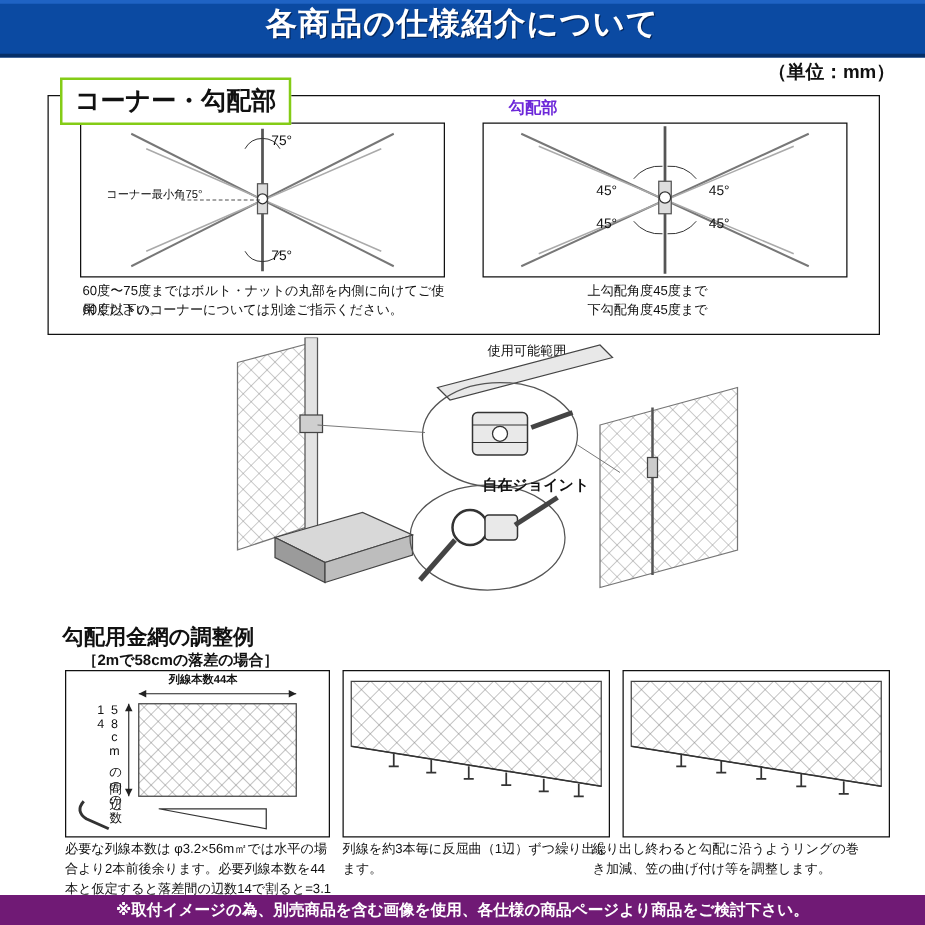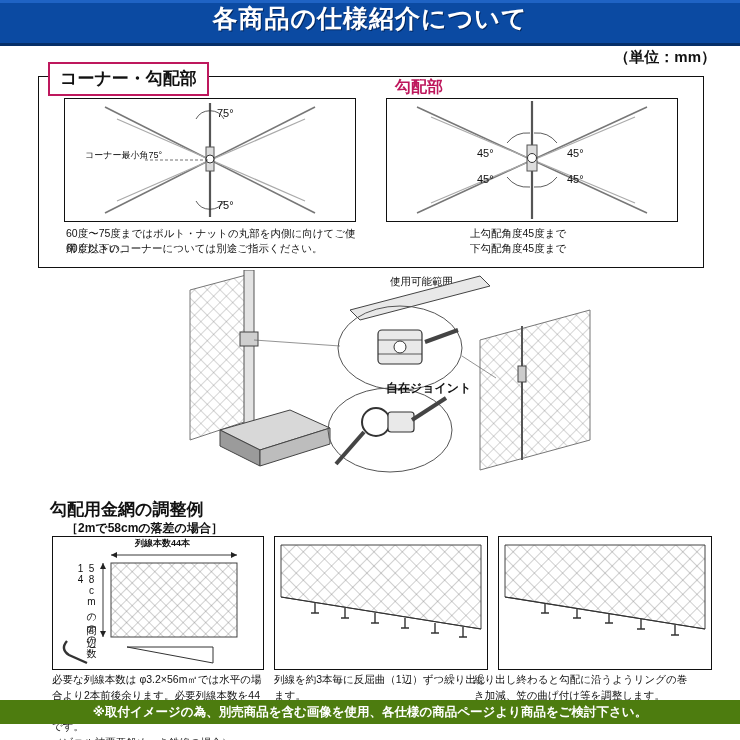--- a/index.html
+++ b/index.html
@@ -34,8 +34,8 @@
   
   .sec1-label{
     position:absolute;left:48px;top:62px;
-    border:2px solid #be185d;background:#fff;
-    padding:3px 10px 4px 10px;font-size:17px;font-weight:bold;
+    border:2px solid #84cc16;background:#fff;
+    padding:3px 10px 4px 10px;font-size:20px;font-weight:bold;
     z-index:3;
   }
   .sec1-box{

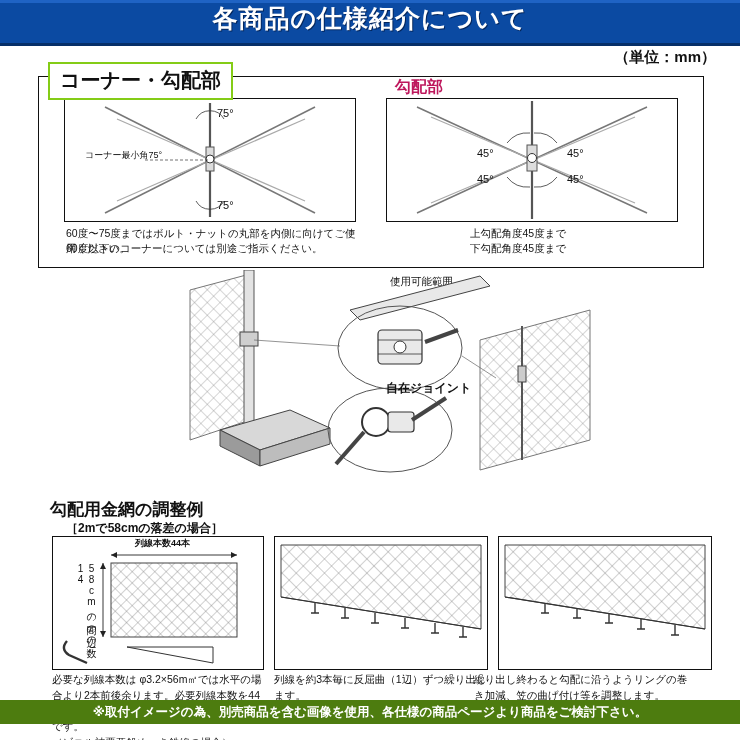--- a/index.html
+++ b/index.html
@@ -47,7 +47,7 @@
     position:absolute;border:1px solid #111;background:#fff;
   }
   .panel-title{
-    position:absolute;font-size:16px;font-weight:bold;color:#be185d;
+    position:absolute;font-size:13px;font-weight:bold;color:#6d28d9;margin-left:12px;
   }
 
   .small-note{font-size:10.5px;line-height:1.45;color:#111;}

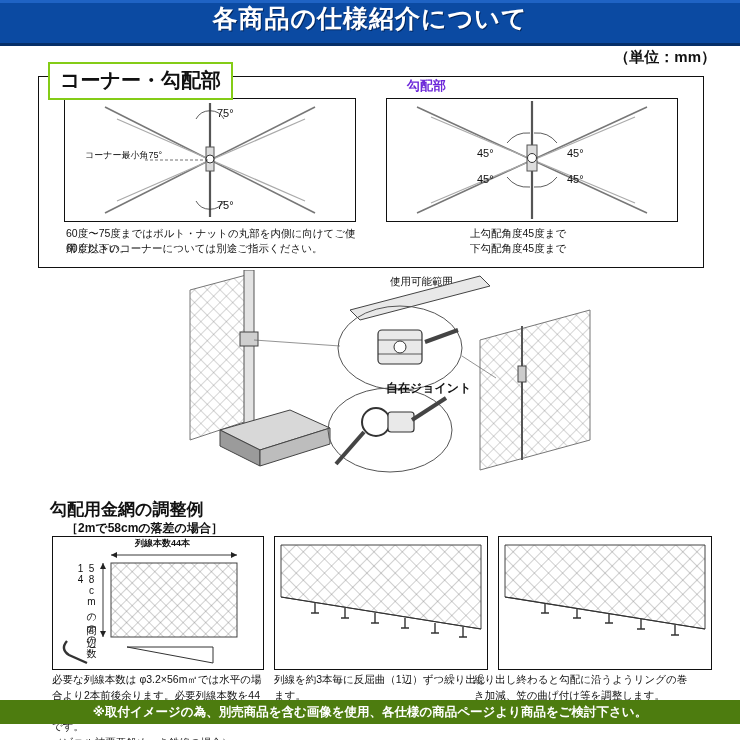--- a/index.html
+++ b/index.html
@@ -66,8 +66,8 @@
 
   
   .footer-bar{
-    position:absolute;left:0;bottom:16px;width:740px;height:24px;
-    background:#4d7c0f;color:#fff;
+    position:absolute;left:0;bottom:0;width:740px;height:24px;
+    background:#701a75;color:#fff;
     display:flex;align-items:center;justify-content:center;
     font-size:12.5px;font-weight:bold;
   }

